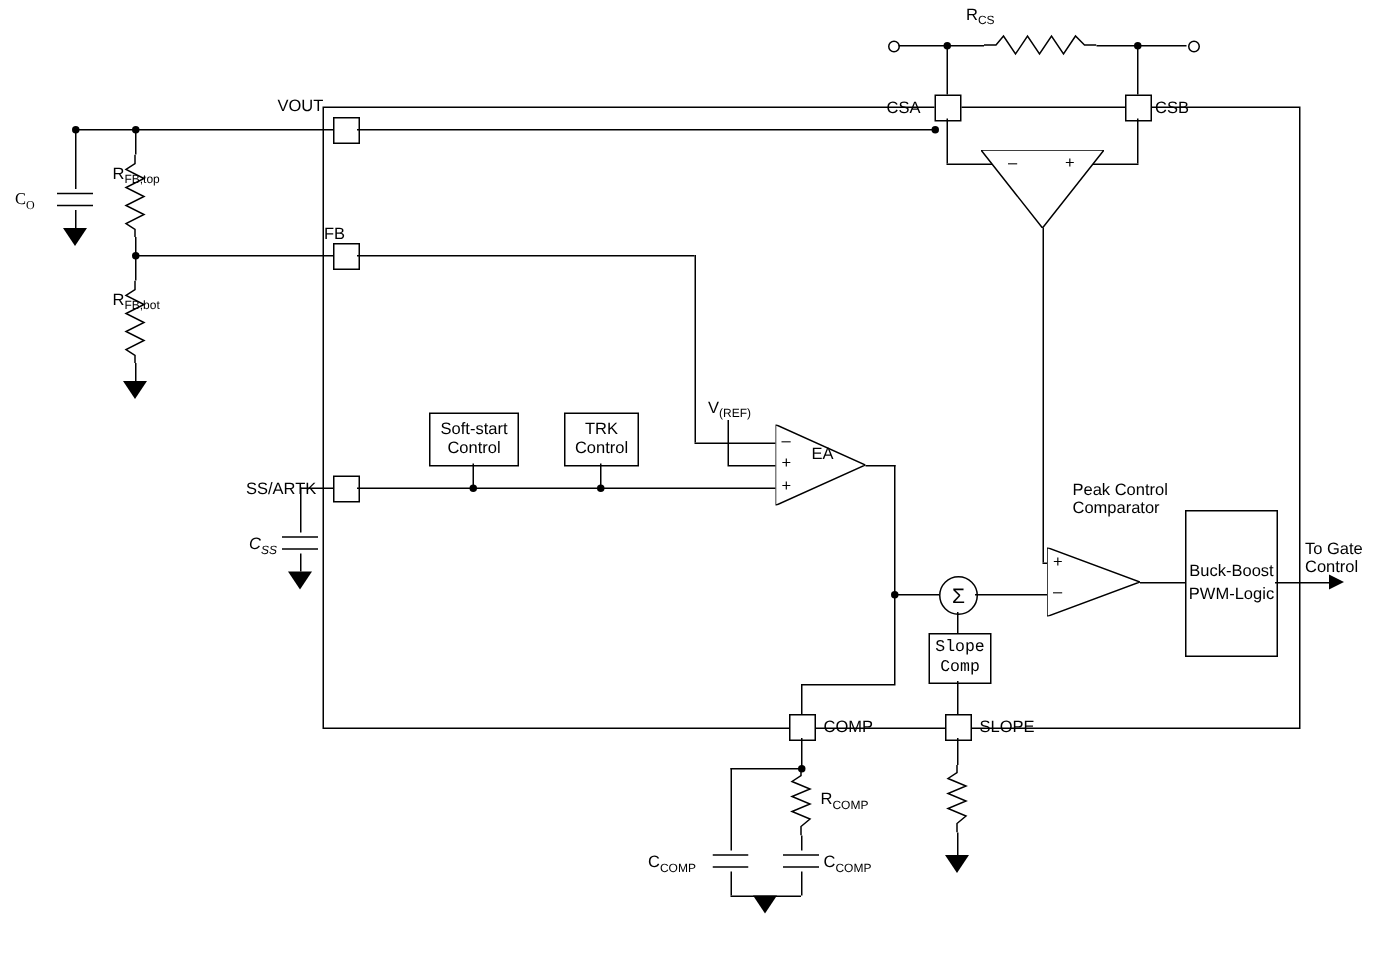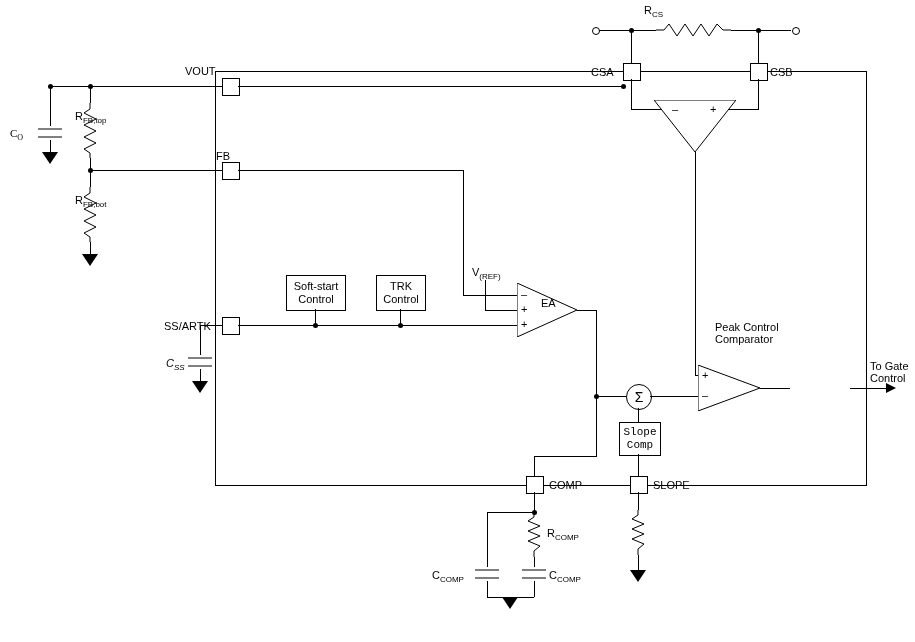--- a/index.html
+++ b/index.html
@@ -247,6 +247,9 @@
 
 <div class="wire h" style="left:760px; top:388px; width:30px;"></div>
 
+<div class="block" style="left:790px; top:340px; width:60px; height:96px; line-height:1.4;">
+      <span>Buck-Boost PWM-Logic</span>
+    </div>
 
 <div class="wire h" style="left:850px; top:388px; width:37px;"></div>
 <div class="arrow-right" style="left:886px; top:388px;"></div>

